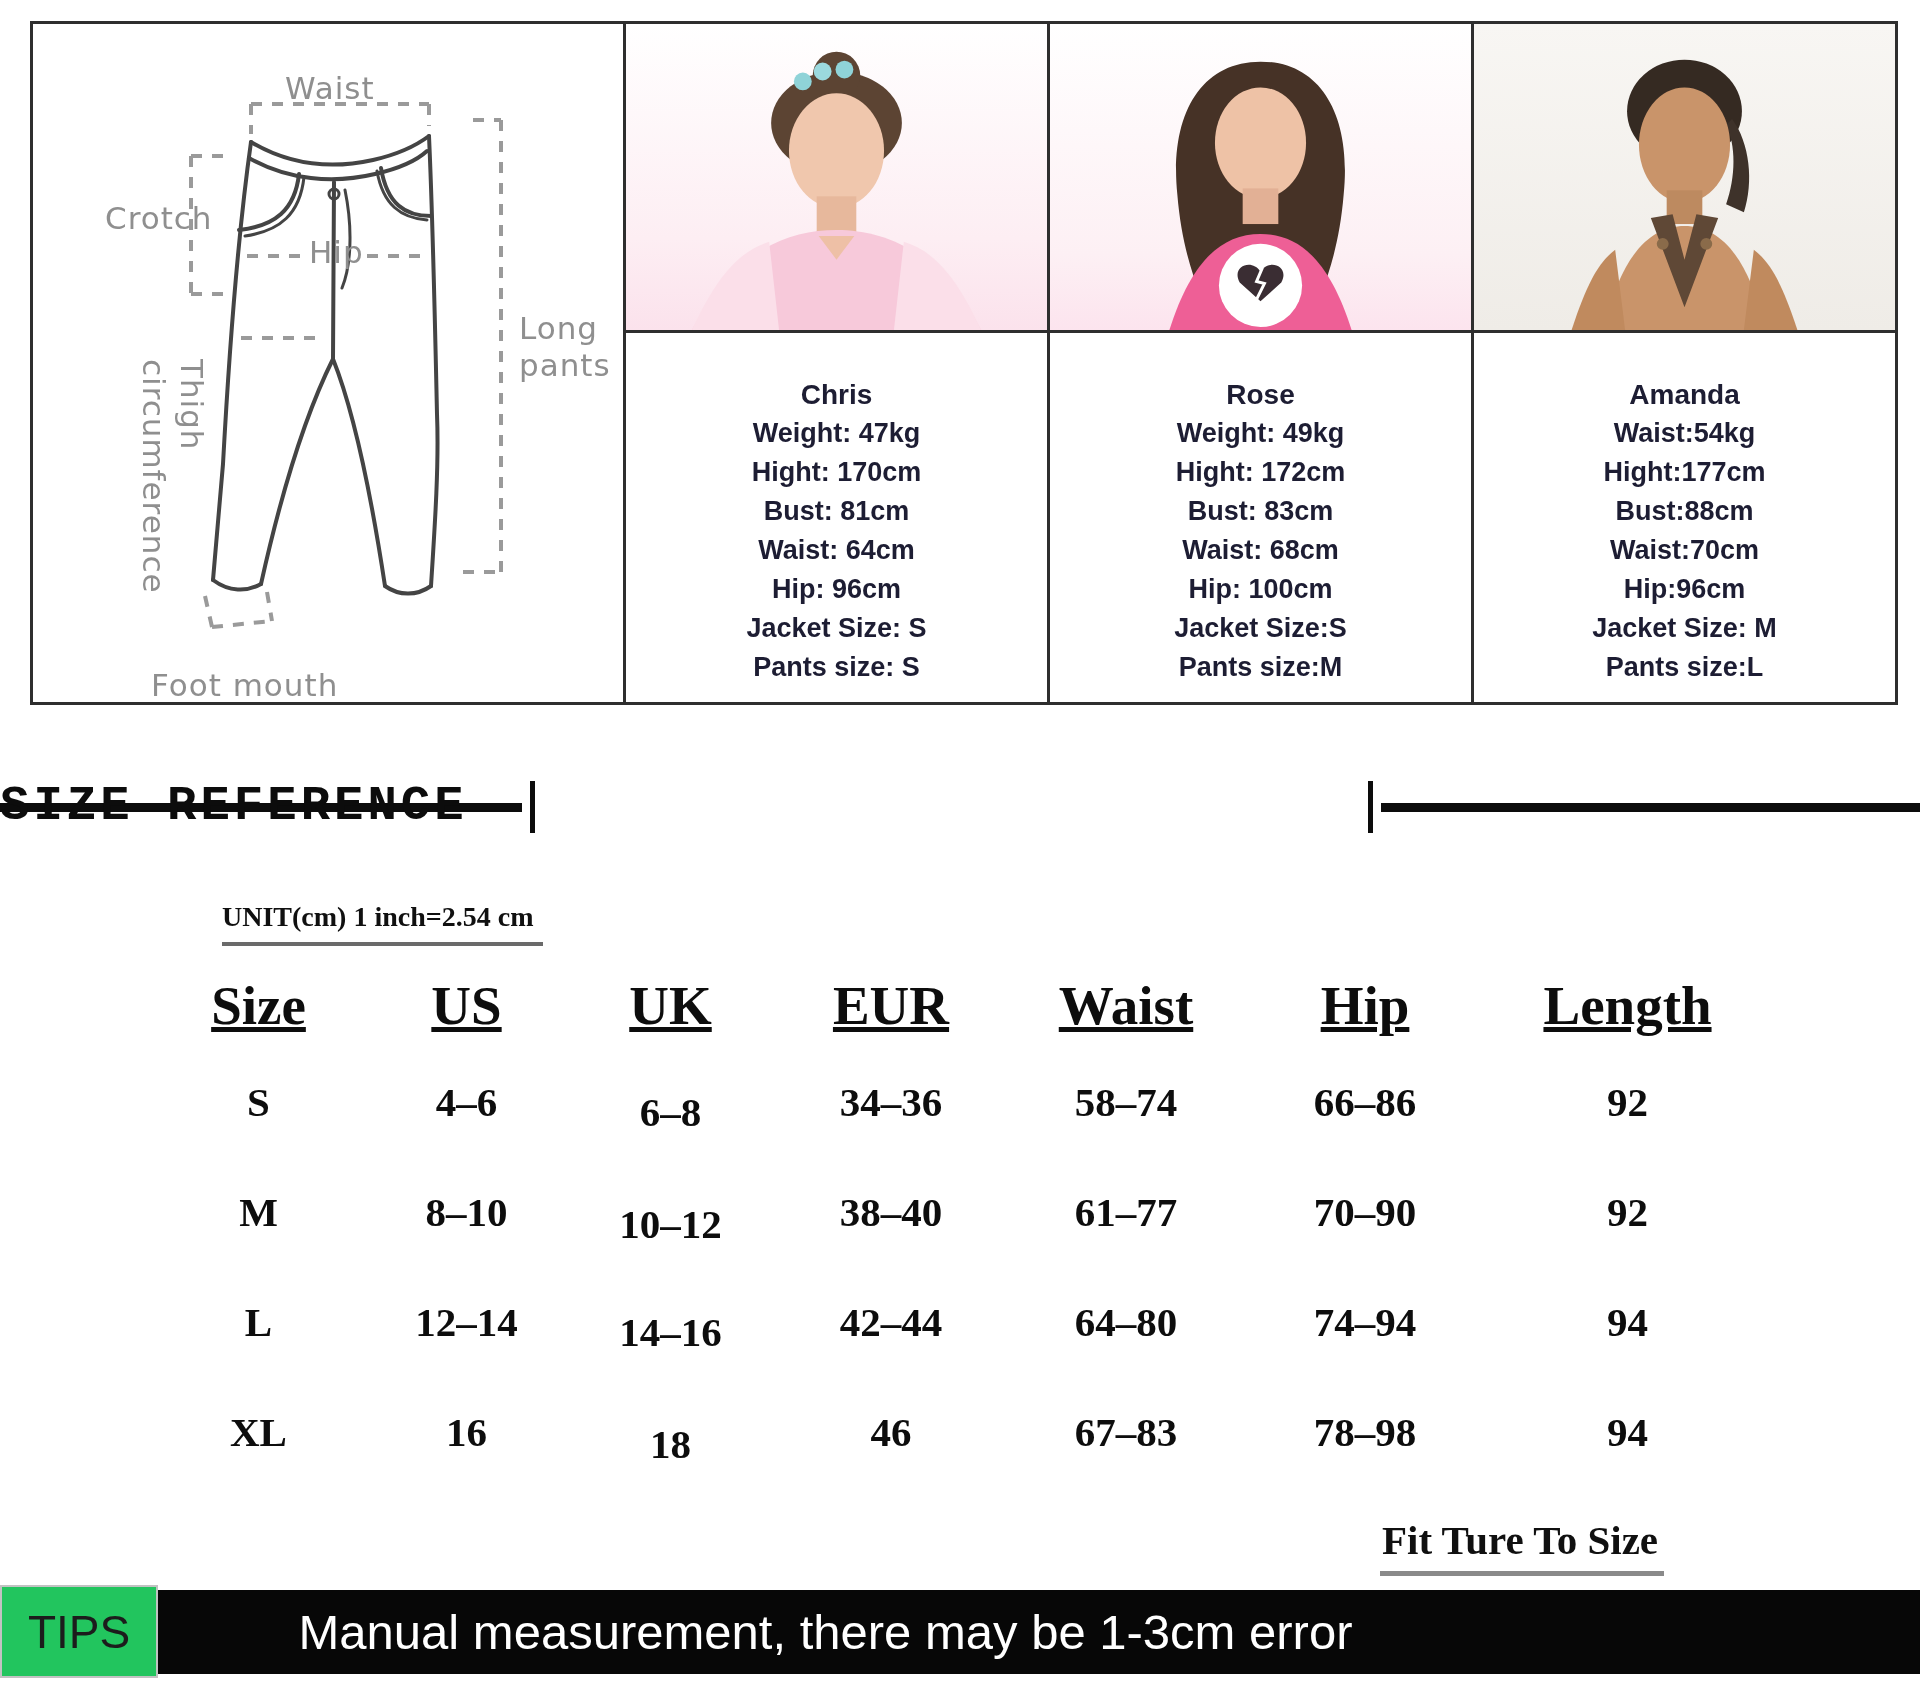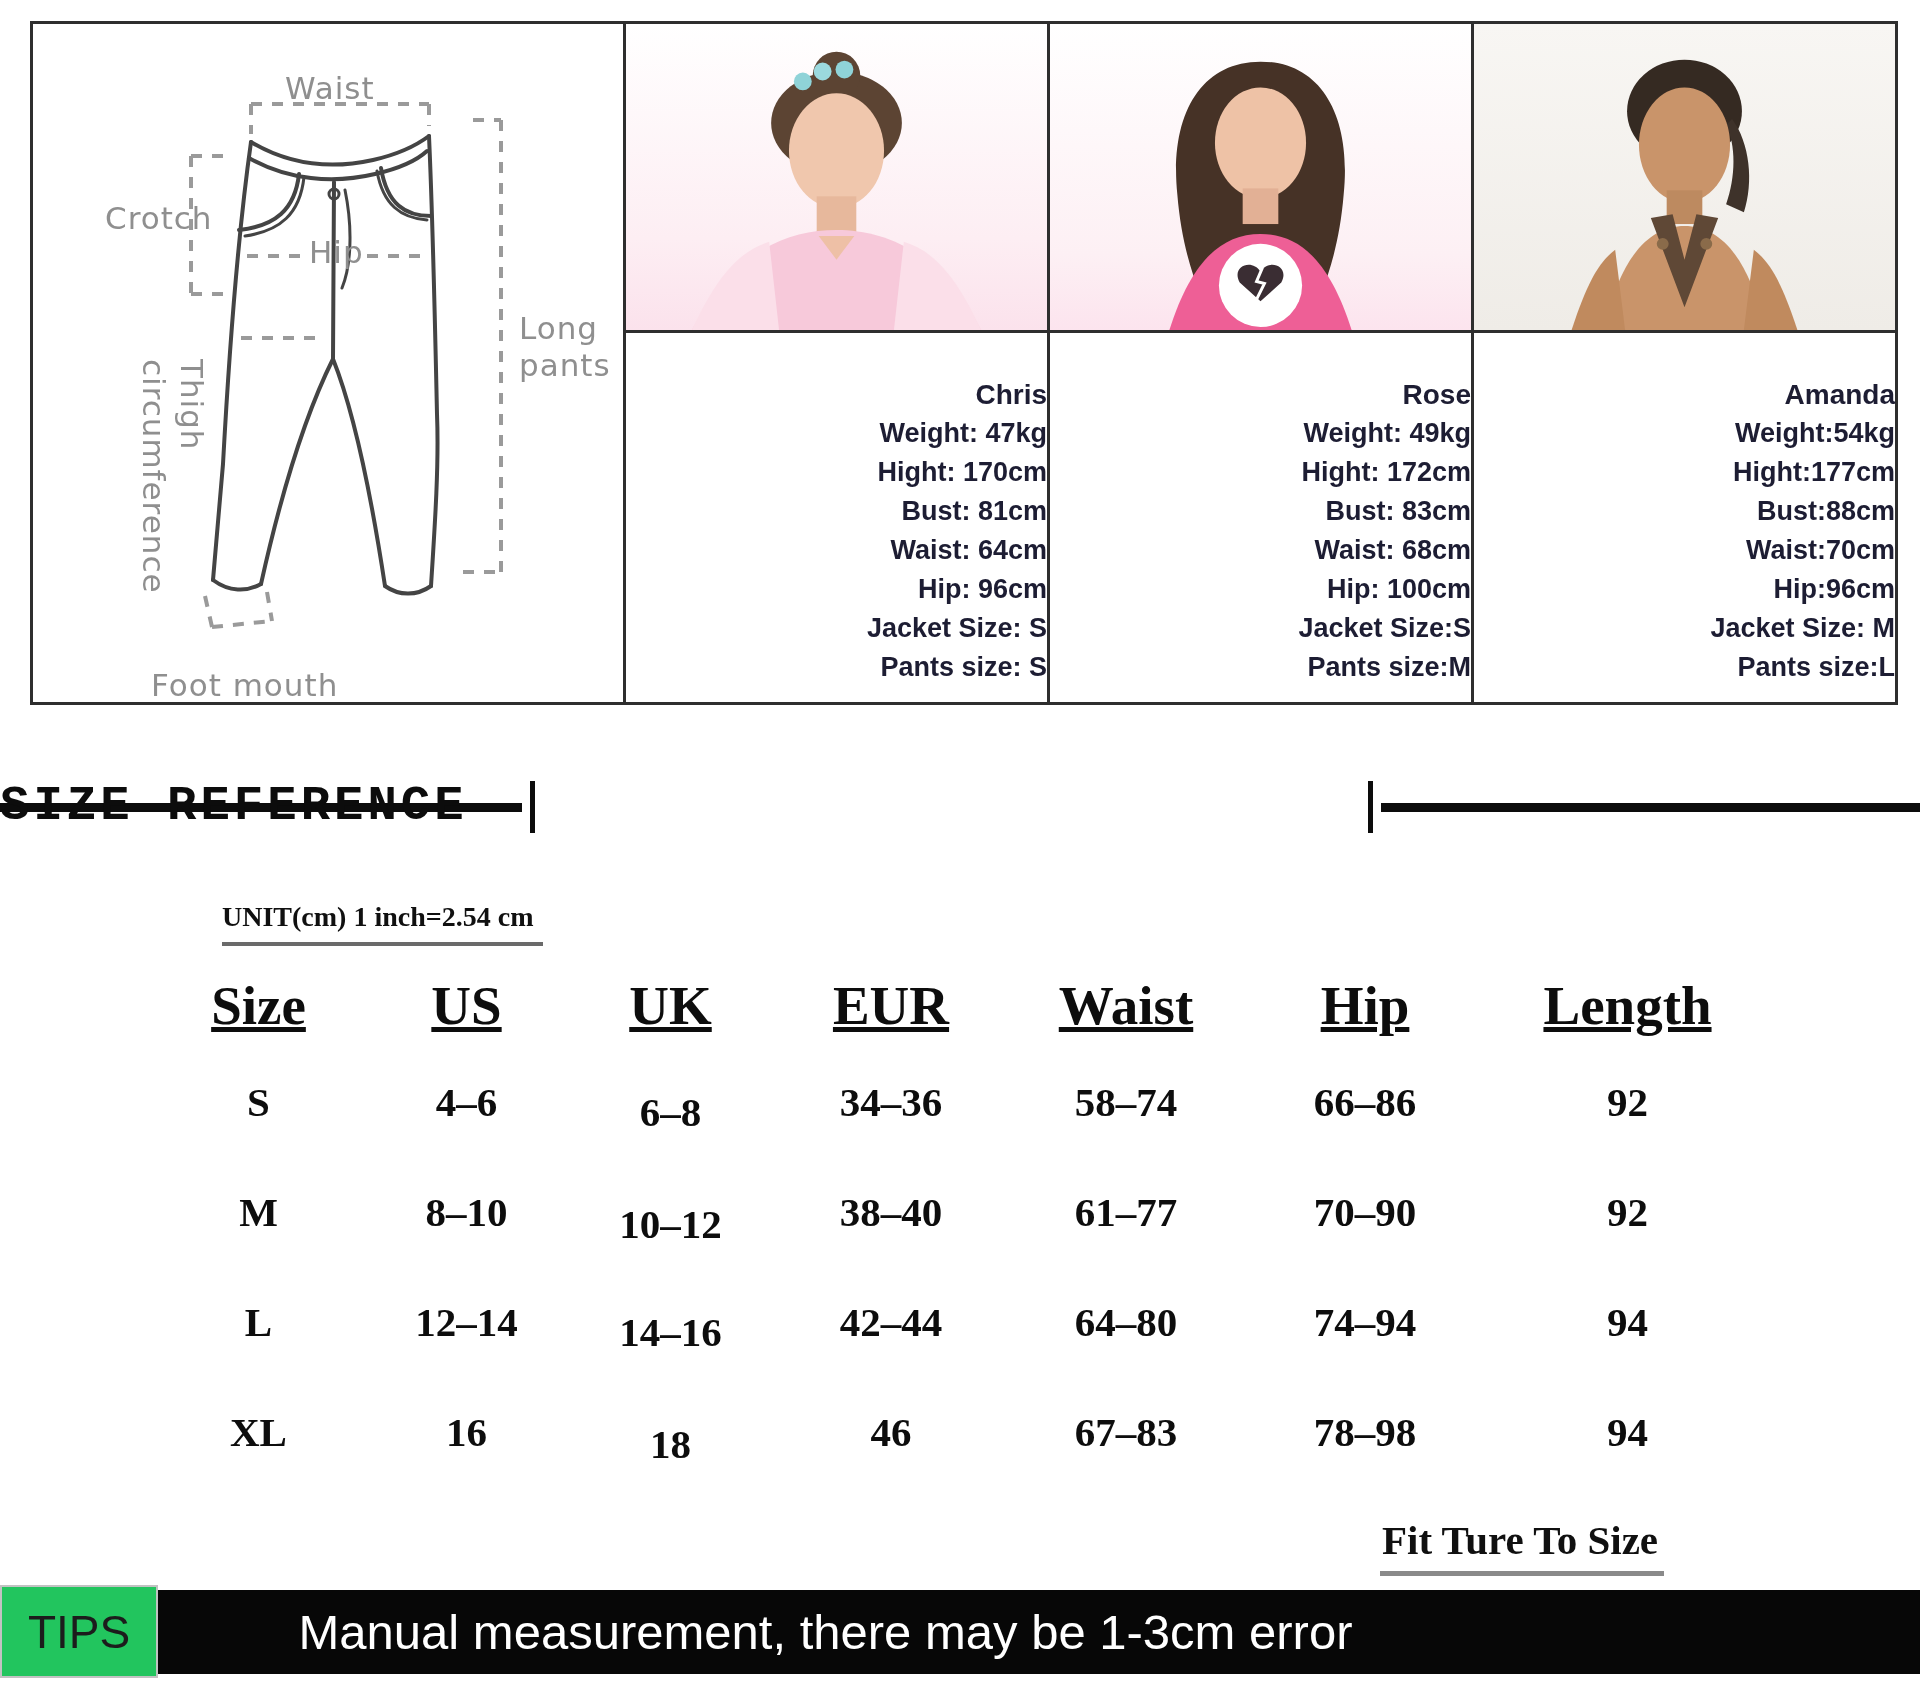--- a/index.html
+++ b/index.html
@@ -16,7 +16,7 @@
   .photo-chris  { background:linear-gradient(180deg,#ffffff 0%,#fdeef3 70%,#fbe2ec 100%); }
   .photo-rose   { background:linear-gradient(180deg,#ffffff 0%,#fdf0f4 75%,#fce4ee 100%); }
   .photo-amanda { background:linear-gradient(180deg,#f8f6f3 0%,#efece7 100%); }
-  .model-stats { flex:1 1 auto; text-align:right; padding-top:42px;
+  .model-stats { flex:1 1 auto; text-align:center; padding-top:42px;
                  font-weight:bold; font-size:27px; line-height:39px; color:#1d1d33; }
   .model-name  { font-size:28px; }
 

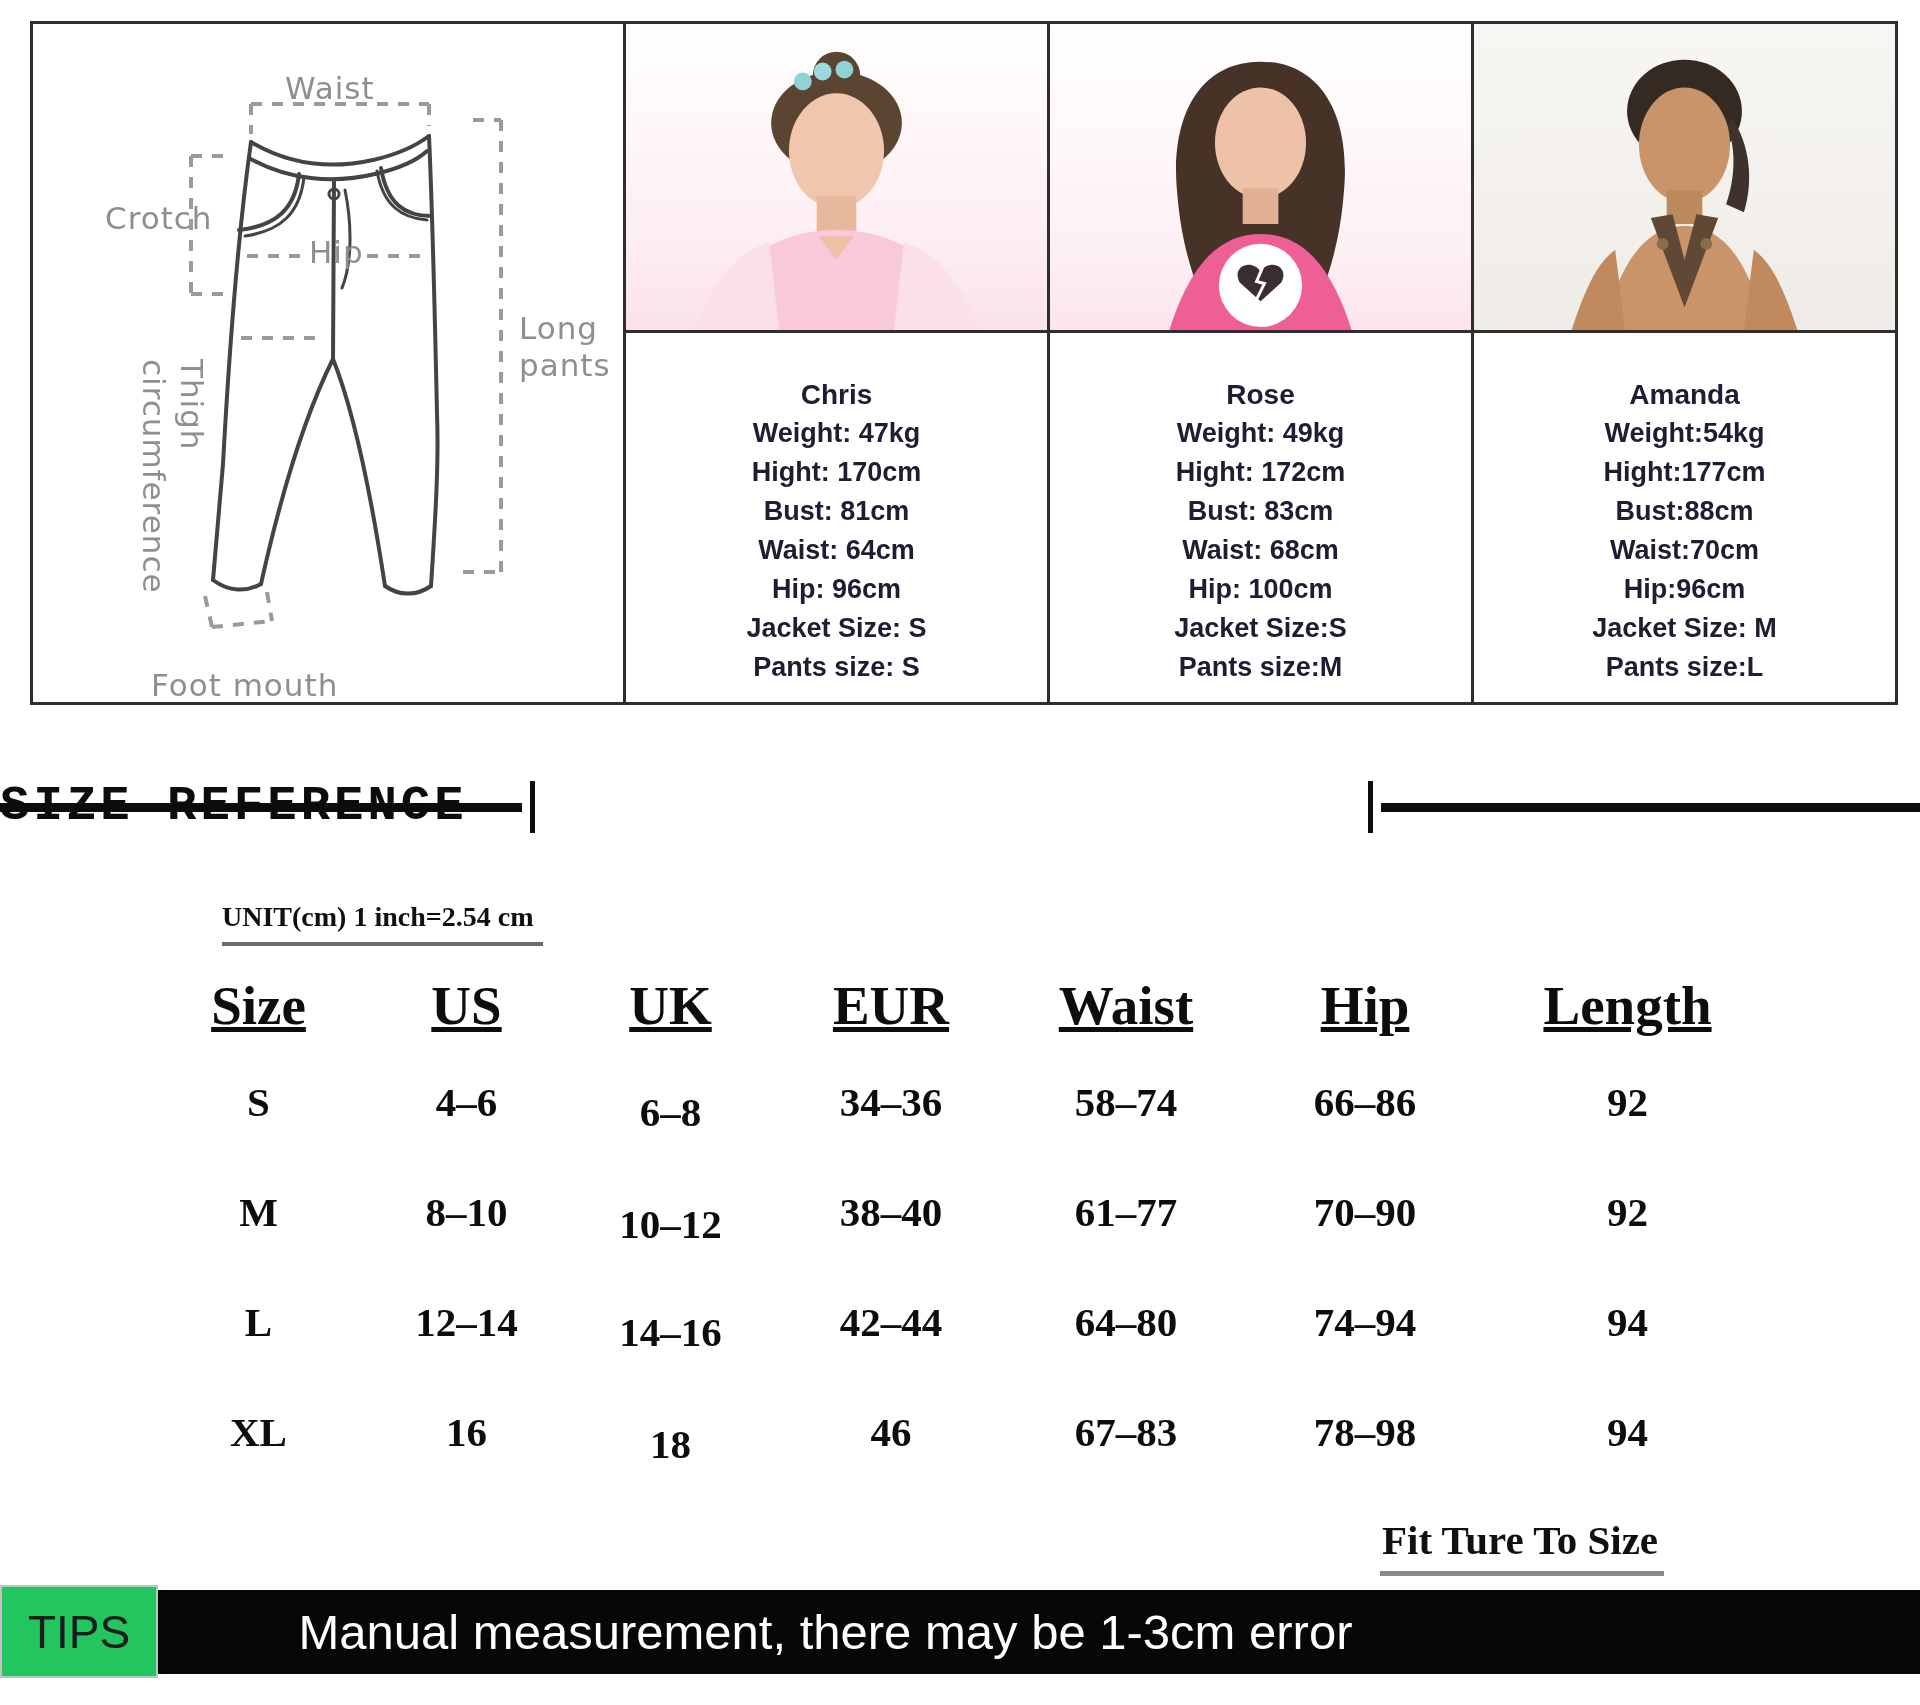--- a/index.html
+++ b/index.html
@@ -193,7 +193,7 @@
     </div>
     <div class="model-stats">
       <div class="model-name">Amanda</div>
-      <div>Weight:54kg</div>
+      <div>Waist:54kg</div>
       <div>Hight:177cm</div>
       <div>Bust:88cm</div>
       <div>Waist:70cm</div>

